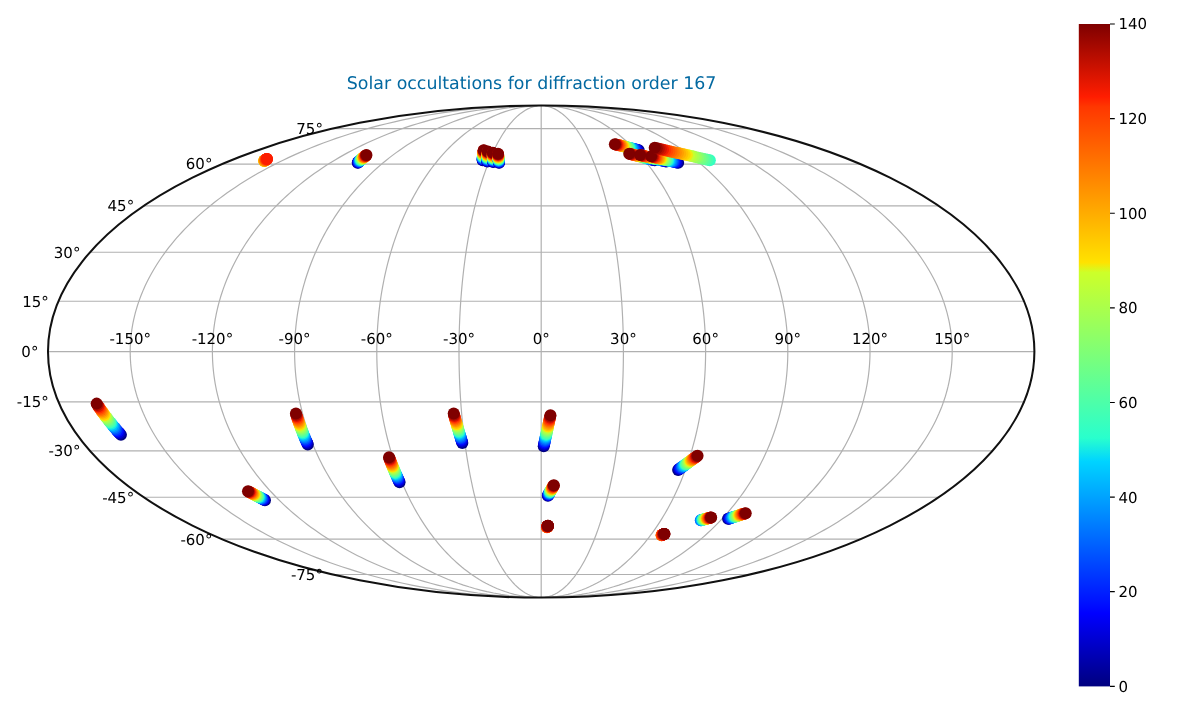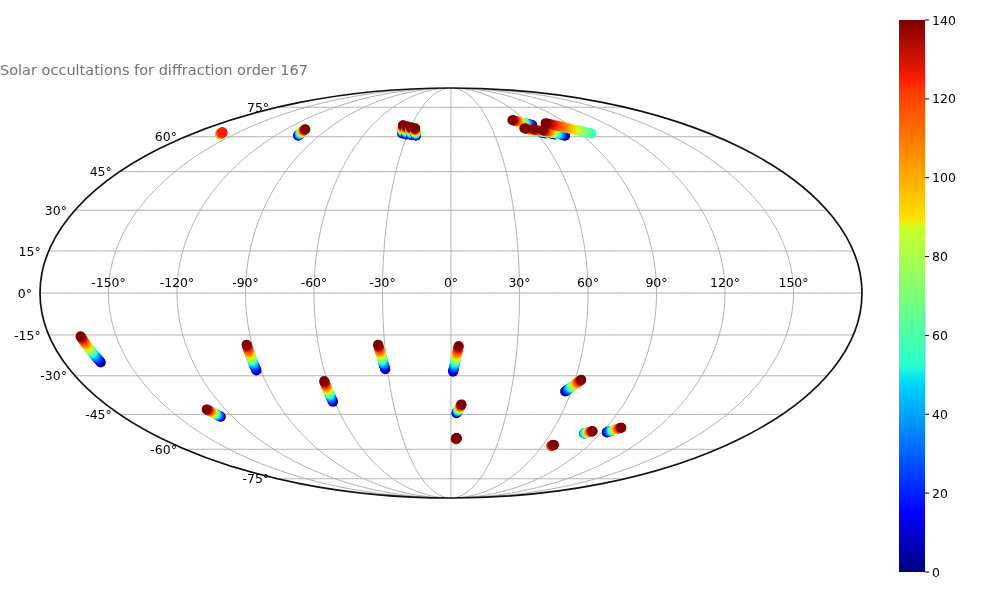--- a/index.html
+++ b/index.html
@@ -25,10 +25,12 @@
     left: 0;
     top: 62px;
     width: 862px;
+    text-align: center;
     font-size: 14.5px;
-    color: #737373;
+    color: #0369a1;
     font-family: "DejaVu Sans", sans-serif;
     white-space: nowrap;
+    padding-left: 12px;
   }
   svg { display: block; }
   text { font-family: "DejaVu Sans", sans-serif; fill: #000; }

